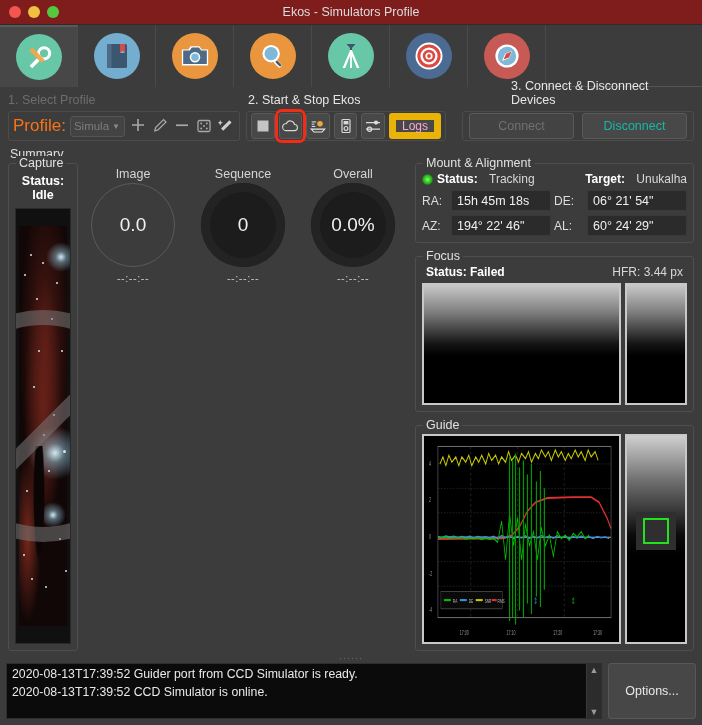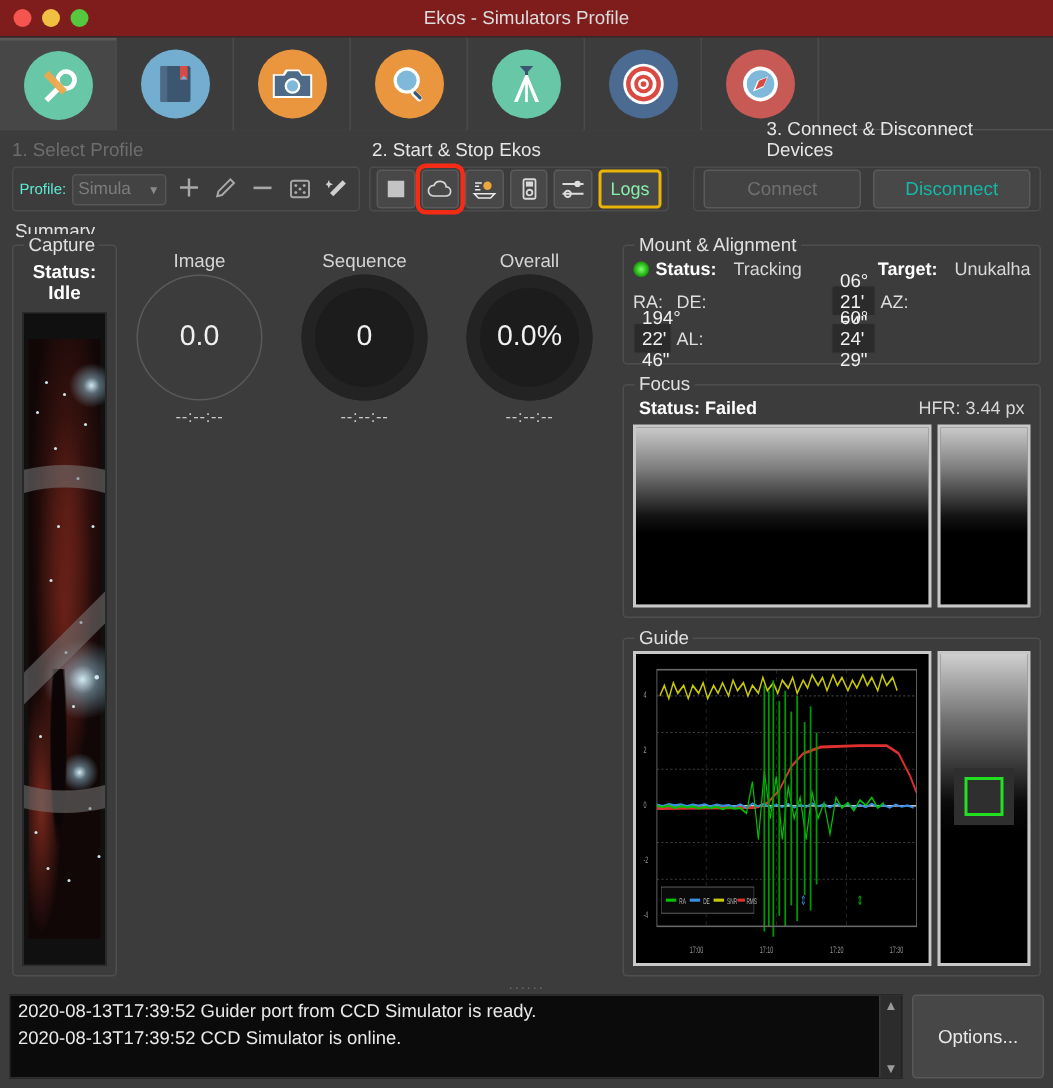--- a/index.html
+++ b/index.html
@@ -53,7 +53,7 @@
   .grp.g2 { width:200px; margin-left:6px; position:relative; }
   .grp.g3 { flex:1; margin-left:16px; display:flex; gap:8px; padding:0 6px; }
 
-  .lbl-dim { color:#5eead4; font-size:10px; }
+  .lbl-dim { color:#f97316; font-size:17px; }
   .combo { width:64px; height:21px; background:#434343; border:1px solid #555;
            border-radius:3px; color:#7d7d7d; font-size:11.5px;
            display:flex; align-items:center; padding:0 3px;

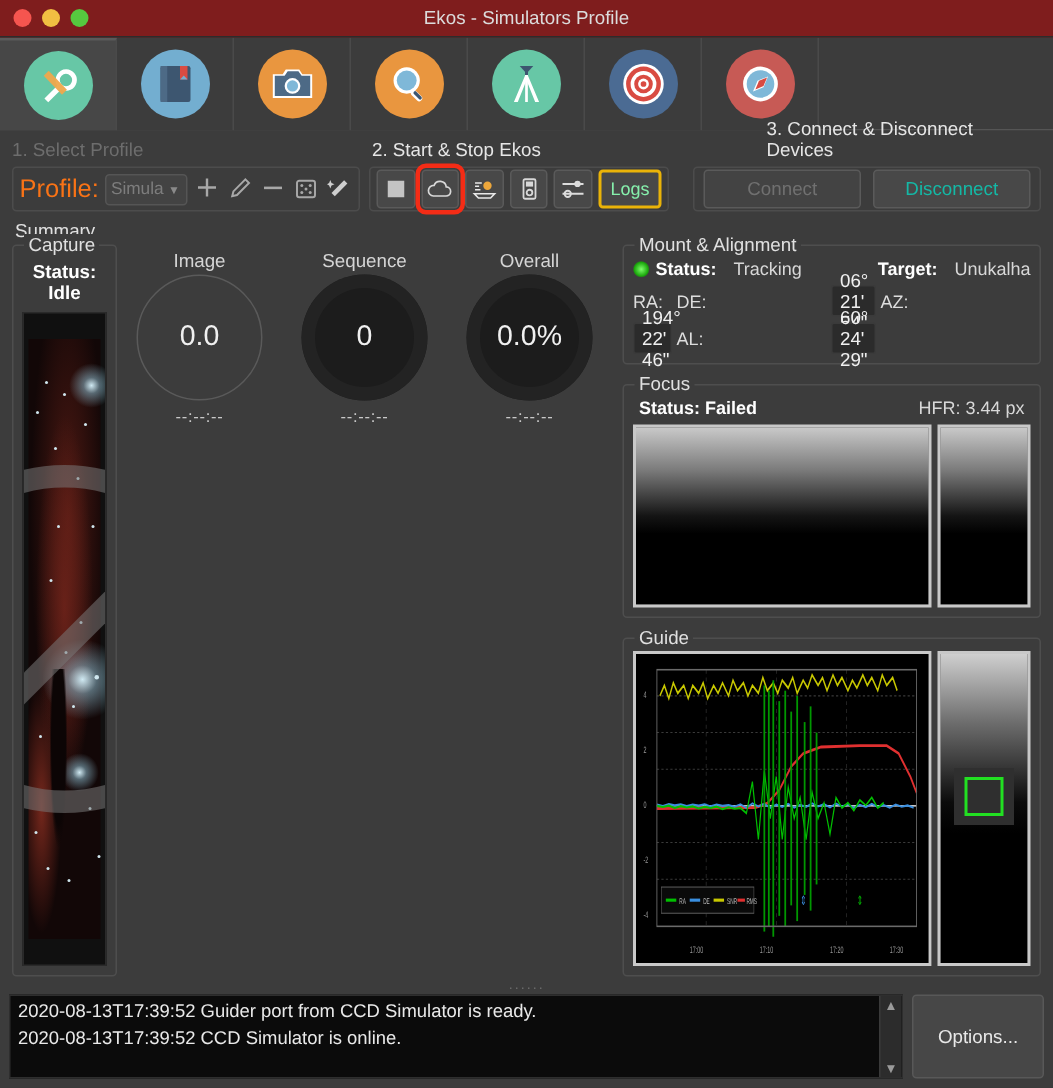--- a/index.html
+++ b/index.html
@@ -66,9 +66,9 @@
           border-radius:3px; display:flex; align-items:center;
           justify-content:center; }
   .tbtn.hl { outline:3px solid #f42c16; outline-offset:1px; z-index:3; }
-  .logsbtn { height:26px; background:#484848; border:2px solid #eab308;
+  .logsbtn { height:26px; background:#484848; border:7px solid #eab308;
              border-radius:3px; display:flex; align-items:center;
-             padding:0 6px; font-size:12px; color:#86efac; }
+             padding:0 6px; font-size:12px; color:#f9a8d4; }
   .bigbtn { flex:1; height:26px; background:#484848; border:1px solid #5a5a5a;
             border-radius:3px; display:flex; align-items:center;
             justify-content:center; font-size:12.5px; color:#14b8a6; }

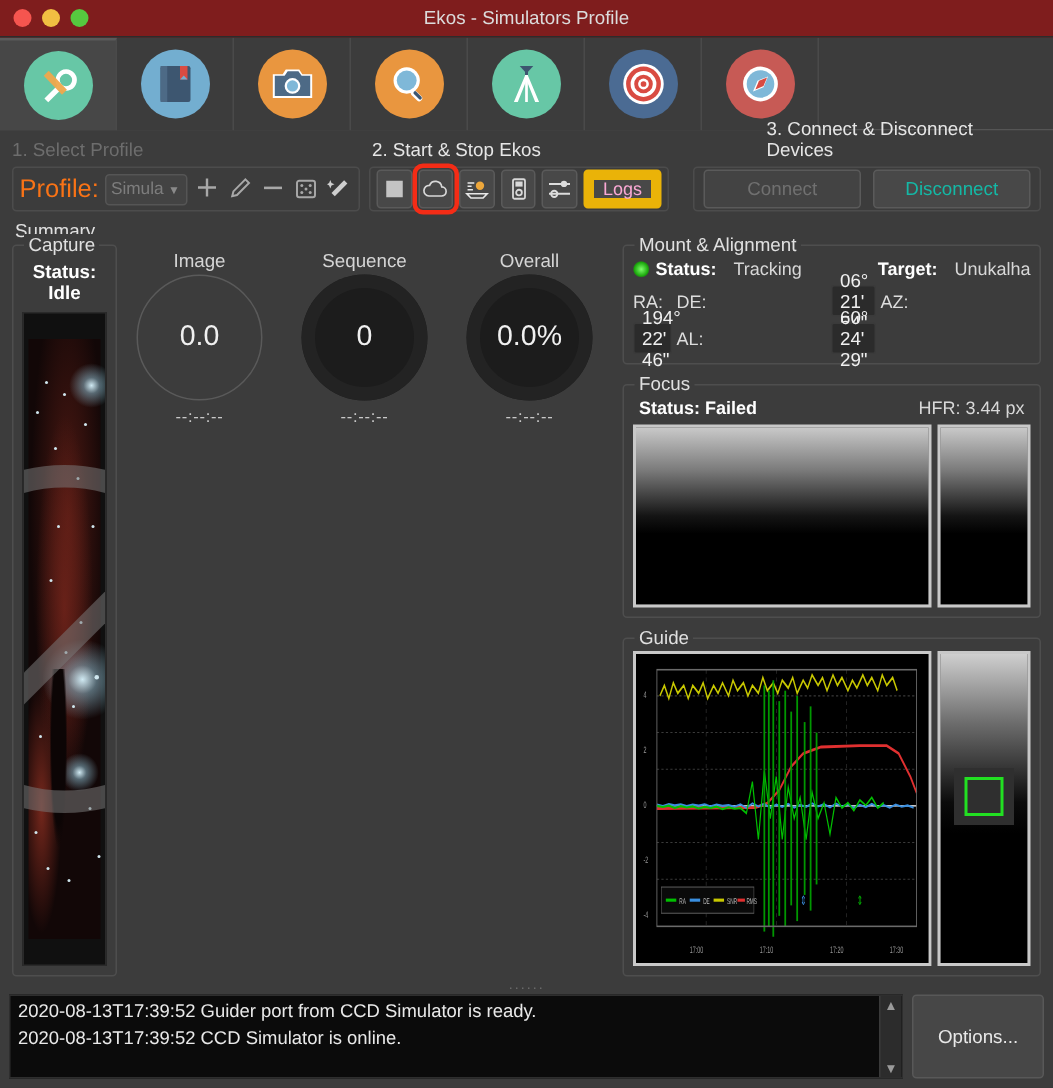--- a/index.html
+++ b/index.html
@@ -431,6 +431,7 @@
         </div>
         <div class="mnt-grid">
           <span class="k">RA:</span>
+          <div class="fieldval">15h 45m 18s</div>
           <span class="k">DE:</span>
           <div class="fieldval">06° 21' 54"</div>
           <span class="k">AZ:</span>

